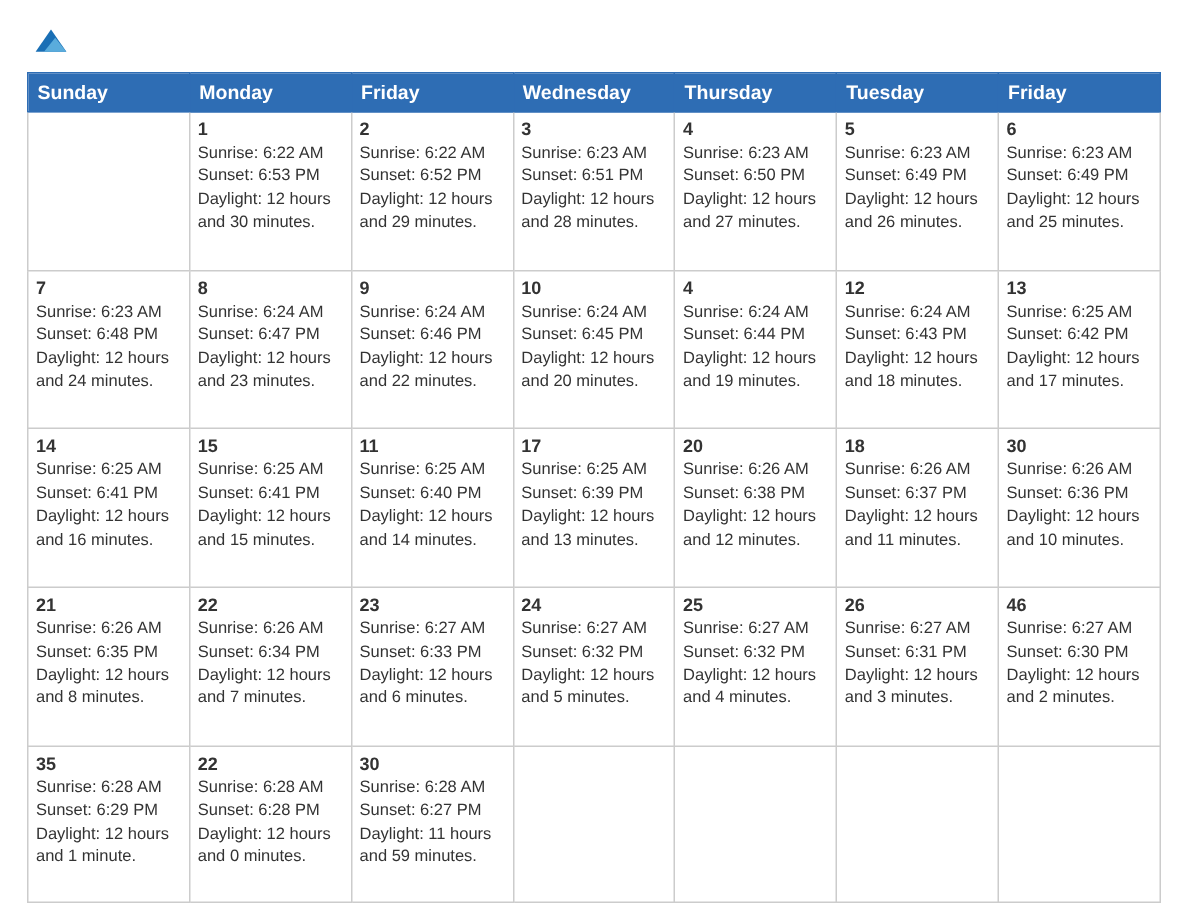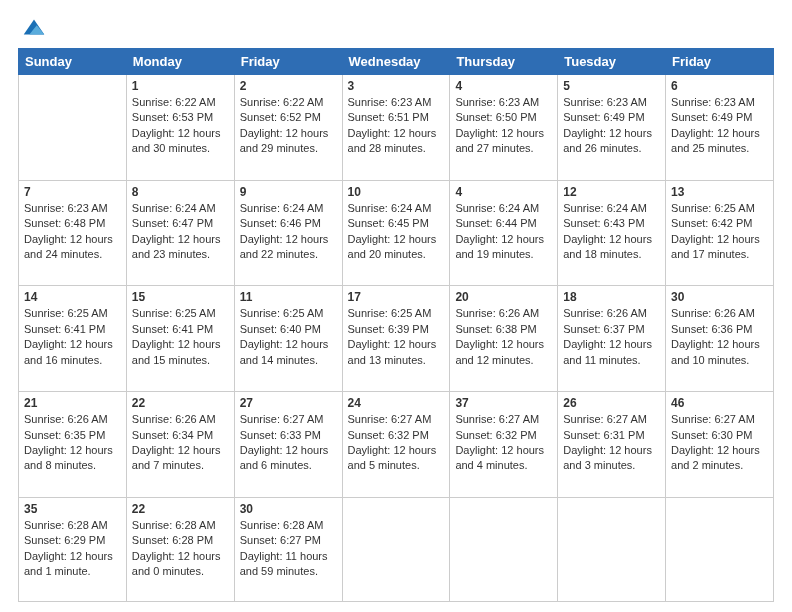--- a/index.html
+++ b/index.html
@@ -233,7 +233,7 @@
             <div class="day-info">Sunrise: 6:26 AM<br>Sunset: 6:34 PM<br>Daylight: 12 hours<br>and 7 minutes.</div>
           </td>
           <td>
-            <span class="day-num">27</span>
+            <span class="day-num">23</span>
             <div class="day-info">Sunrise: 6:27 AM<br>Sunset: 6:33 PM<br>Daylight: 12 hours<br>and 6 minutes.</div>
           </td>
           <td>

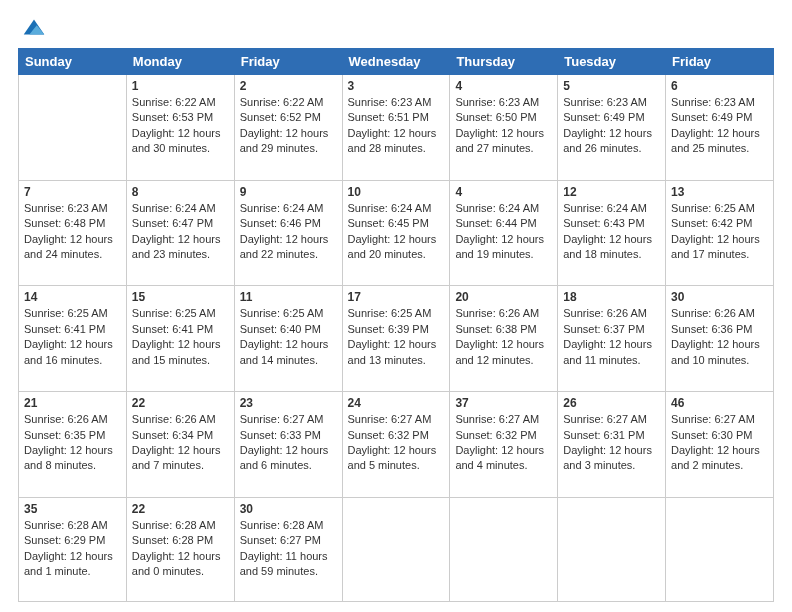--- a/index.html
+++ b/index.html
@@ -241,7 +241,7 @@
             <div class="day-info">Sunrise: 6:27 AM<br>Sunset: 6:32 PM<br>Daylight: 12 hours<br>and 5 minutes.</div>
           </td>
           <td>
-            <span class="day-num">37</span>
+            <span class="day-num">25</span>
             <div class="day-info">Sunrise: 6:27 AM<br>Sunset: 6:32 PM<br>Daylight: 12 hours<br>and 4 minutes.</div>
           </td>
           <td>

